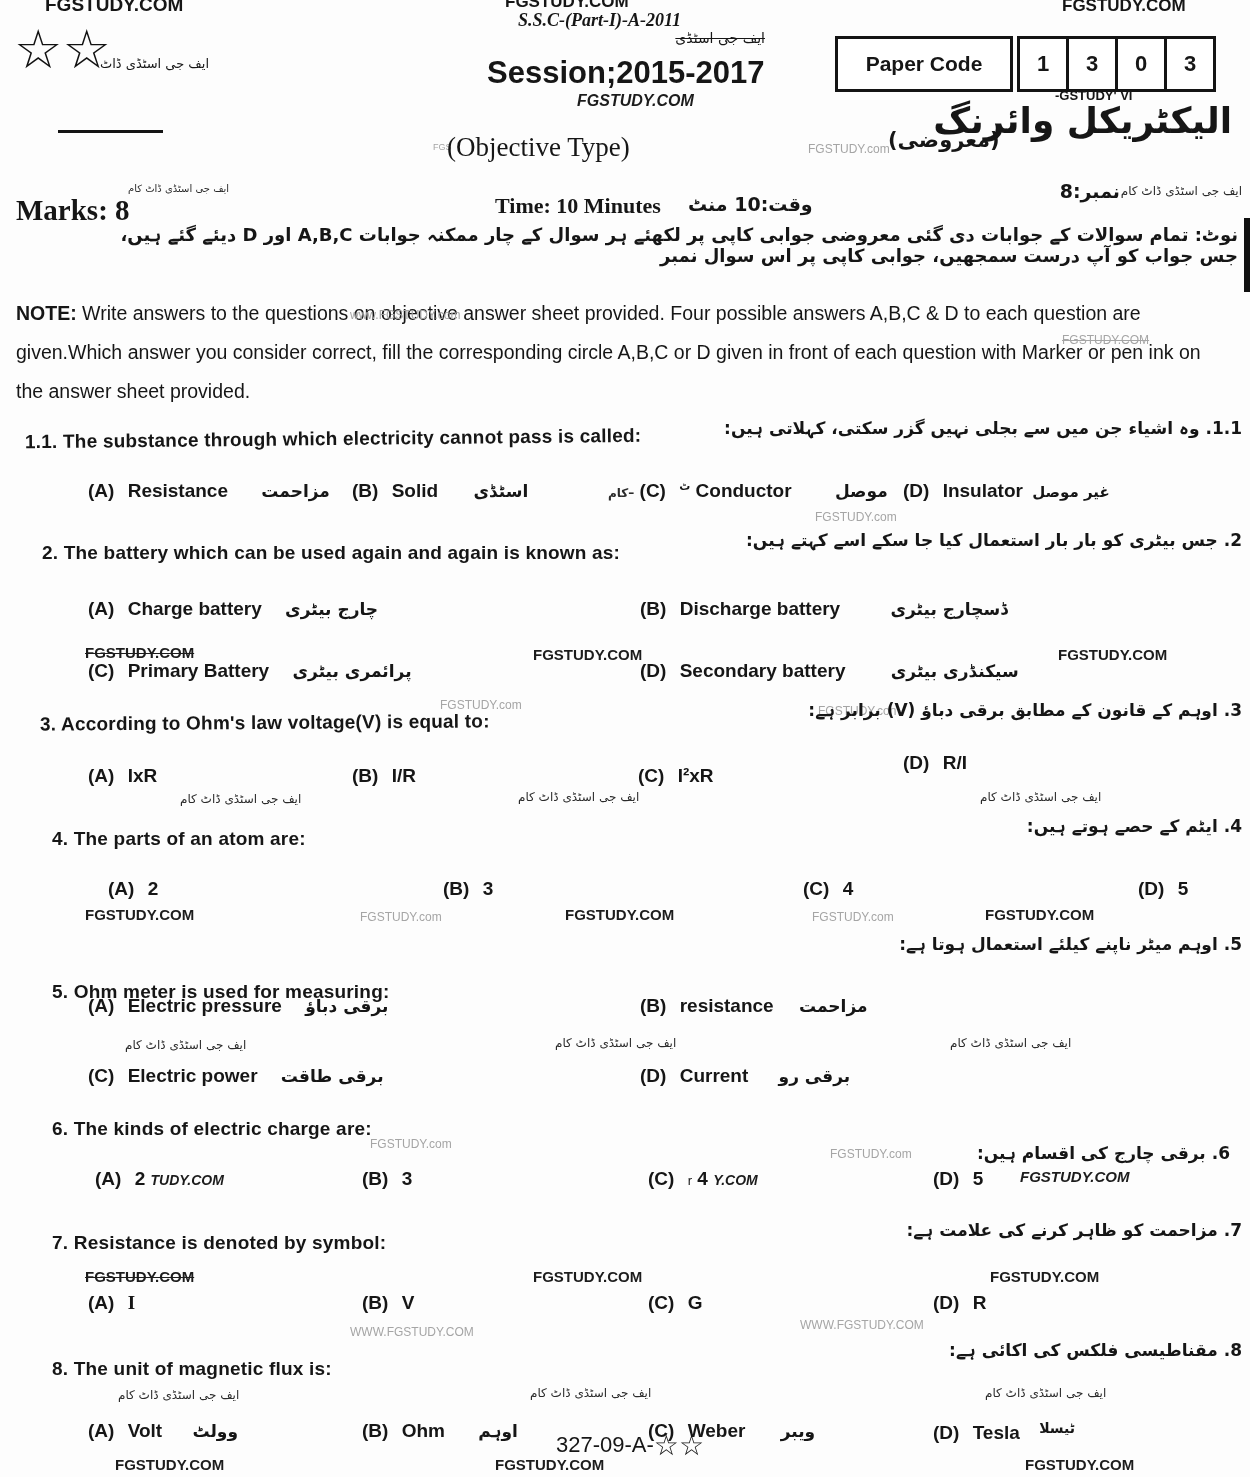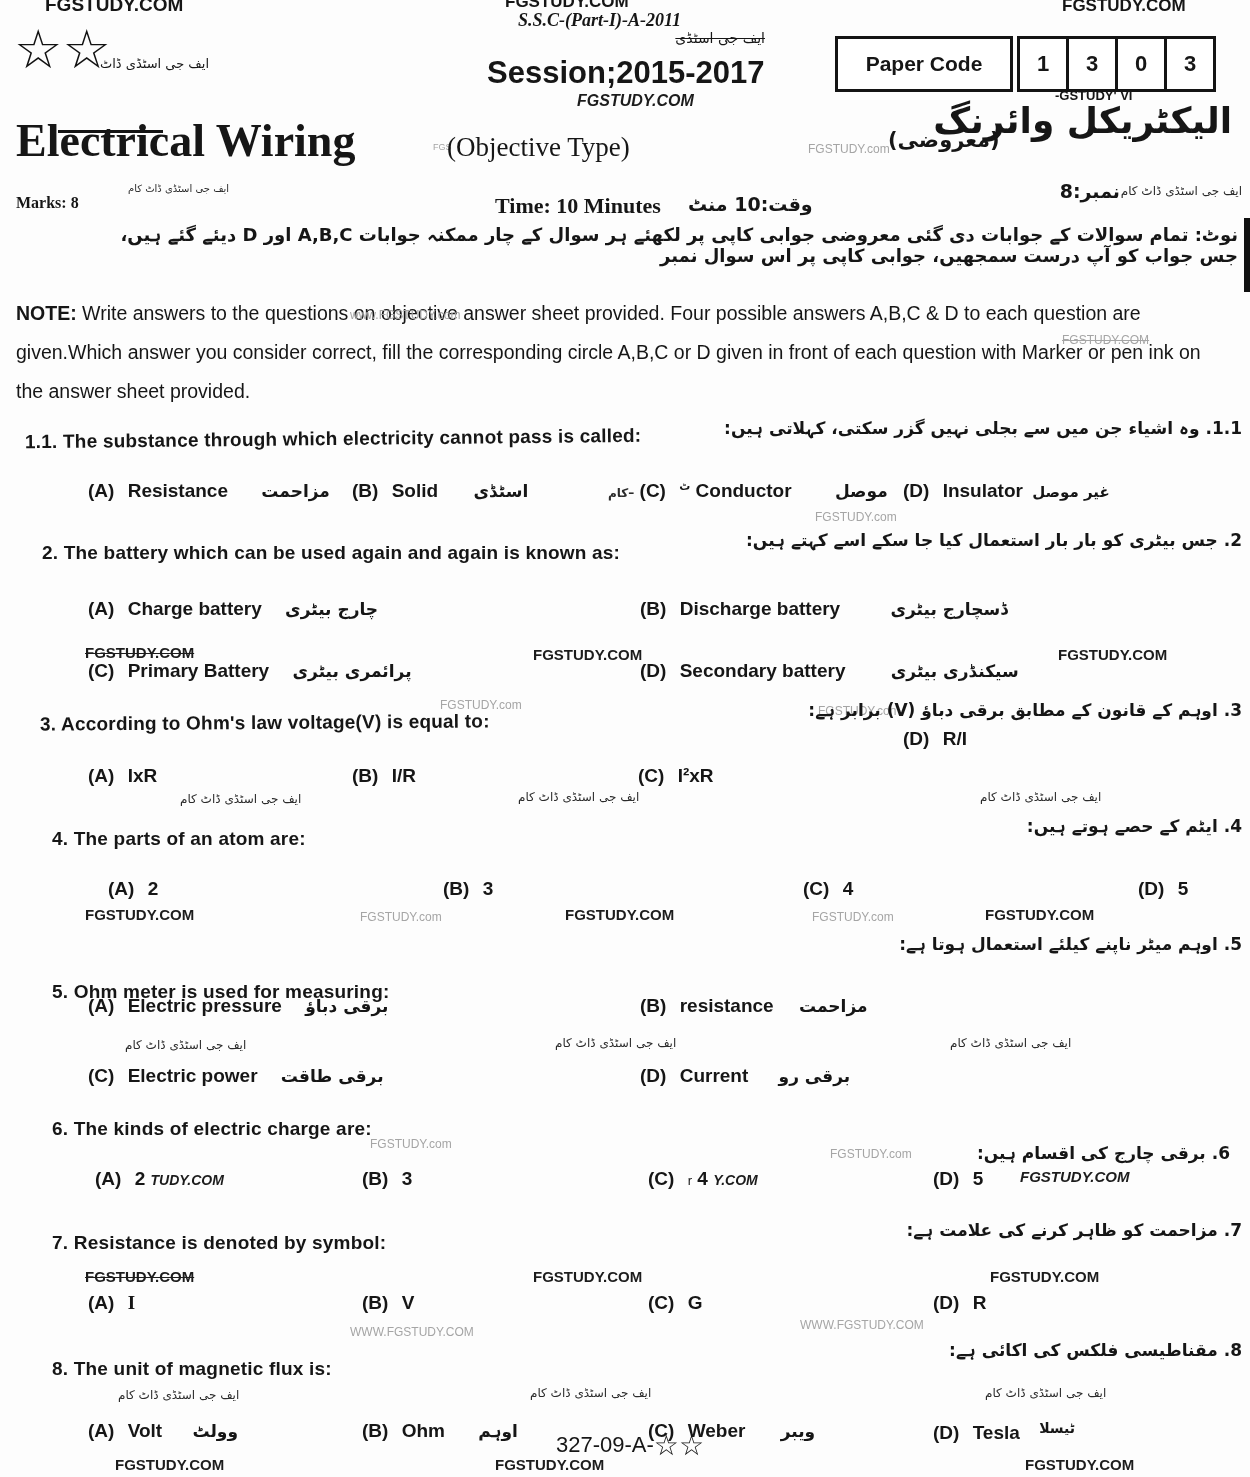--- a/index.html
+++ b/index.html
@@ -55,7 +55,6 @@
   <span class="abs urdu b" style="left:888px;top:128px;font-size:21px;">(معروضی)</span>
   <span class="abs wm-light" style="left:808px;top:142px;">FGSTUDY.com</span>
 
-  <span class="abs serif b" style="left:16px;top:114px;font-size:46px;">Electrical Wiring</span>
   <span class="abs wm-light" style="left:433px;top:142px;font-size:9px;">FGS</span>
   <span class="abs serif" style="left:447px;top:132px;font-size:27px;">(Objective Type)</span>
 

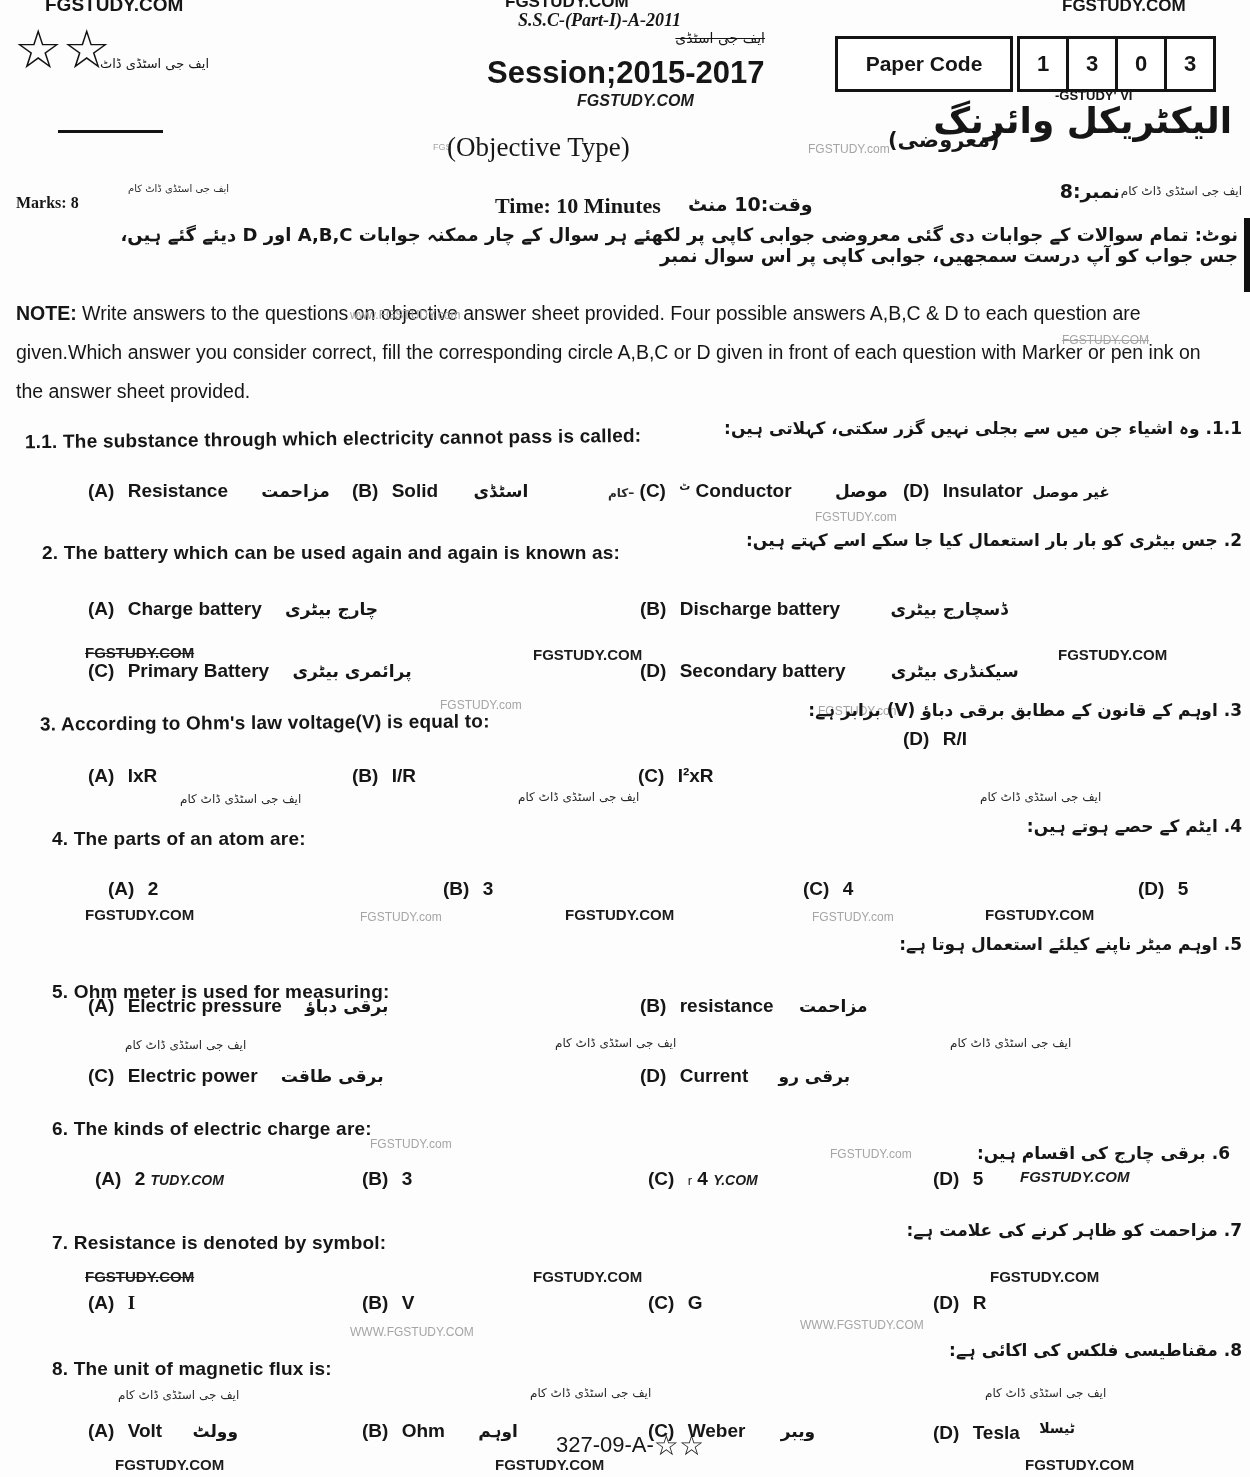--- a/index.html
+++ b/index.html
@@ -61,7 +61,7 @@
   <span class="abs urdu b" style="right:130px;top:180px;font-size:19px;">نمبر:8</span>
   <span class="abs urdu wm-urdu" style="right:8px;top:184px;">ایف جی اسٹڈی ڈاٹ کام</span>
 
-  <span class="abs serif b" style="left:16px;top:194px;font-size:16px;">Marks: 8</span>
+  <span class="abs serif b" style="left:16px;top:194px;font-size:29px;">Marks: 8</span>
   <span class="abs urdu wm-urdu" style="left:128px;top:183px;font-size:10px;">ایف جی اسٹڈی ڈاٹ کام</span>
   <span class="abs serif b" style="left:495px;top:193px;font-size:22px;">Time: 10 Minutes</span>
   <span class="abs urdu b" style="left:688px;top:193px;font-size:19px;">وقت:10 منٹ</span>

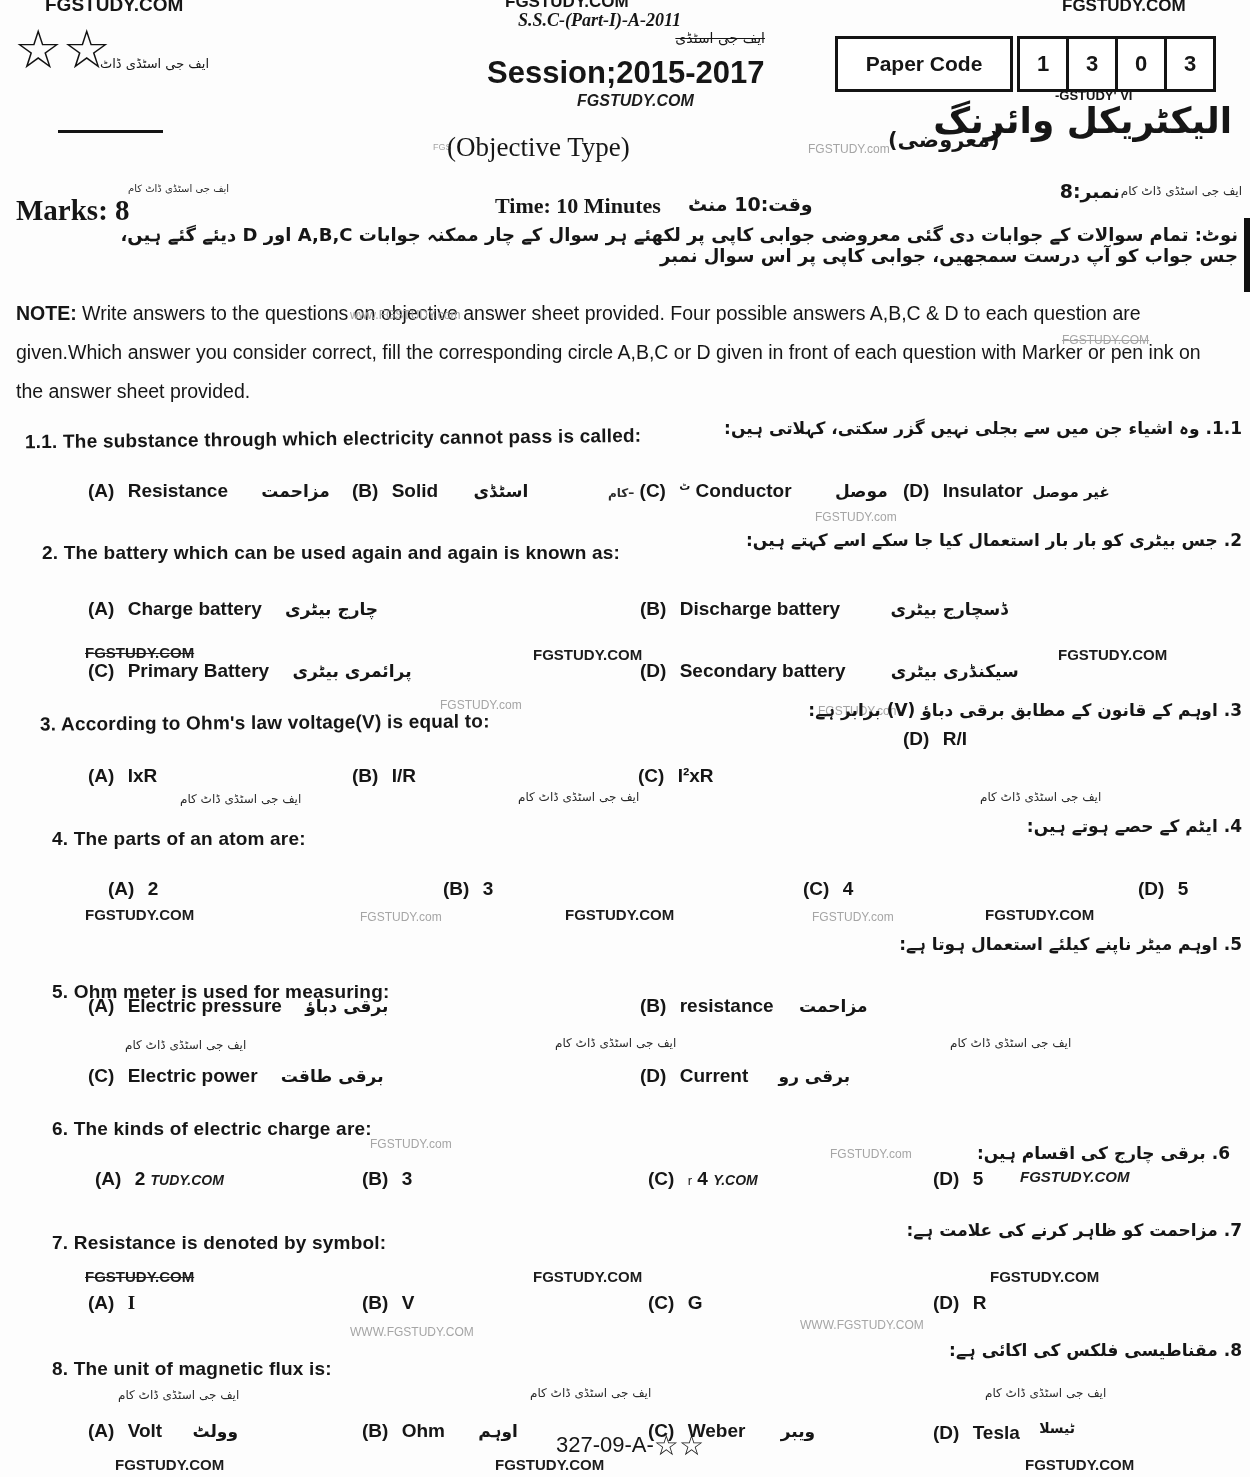--- a/index.html
+++ b/index.html
@@ -162,7 +162,7 @@
     <span class="key">(C)</span>
     <span>I²xR</span>
   </span>
-  <span class="abs opt" style="left:903px;top:728px;text-align:center;">
+  <span class="abs opt" style="left:903px;top:752px;text-align:center;">
     <span class="key">(D)</span>
     <span>R/I</span>
   </span>

